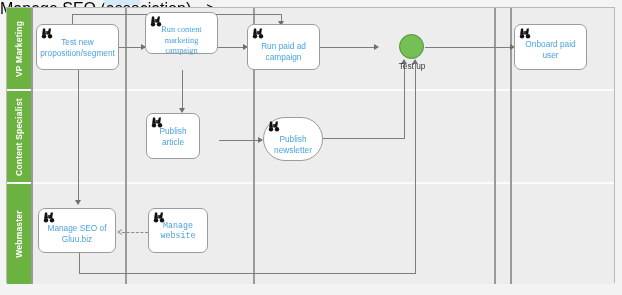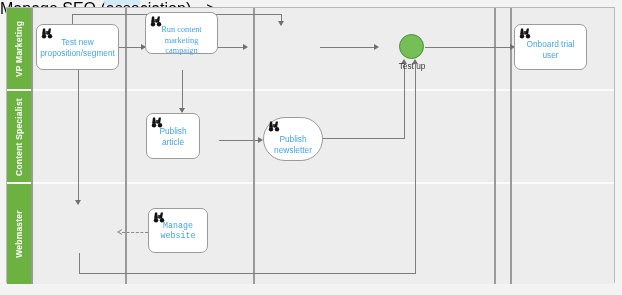--- a/index.html
+++ b/index.html
@@ -162,6 +162,16 @@
     <div class="tlabel" style="top:auto;transform:none;top:12px;">Run content marketing campaign</div>
   </div>
 
+  <div class="task" style="left:247px;top:24px;width:73px;height:46px;">
+    <svg class="icon-bino" viewBox="0 0 12 11">
+      <path d="M2 0.6h2.1l0.9 6.0H1.1z" fill="#111"></path>
+      <path d="M7.9 0.6h2.1l-0.9 6.0H6.0z" fill="#111"></path>
+      <circle cx="3.0" cy="8.2" r="2.2" fill="#111"></circle>
+      <circle cx="9.0" cy="8.2" r="2.2" fill="#111"></circle>
+      <rect x="5.2" y="3.0" width="1.6" height="3.4" fill="#111"></rect>
+    </svg>
+    <div class="tlabel" style="top:auto;transform:none;top:16px;">Run paid ad campaign</div>
+  </div>
 
   <div class="task" style="left:514px;top:24px;width:73px;height:46px;">
     <svg class="icon-bino" viewBox="0 0 12 11">

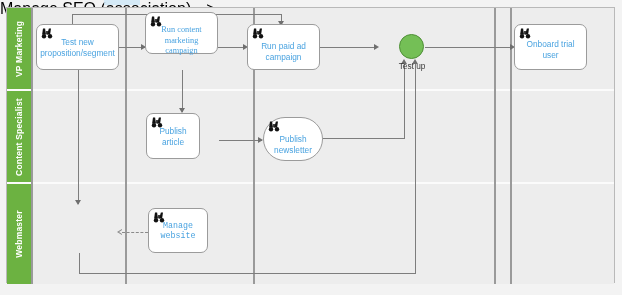--- a/index.html
+++ b/index.html
@@ -181,7 +181,7 @@
       <circle cx="9.0" cy="8.2" r="2.2" fill="#111"></circle>
       <rect x="5.2" y="3.0" width="1.6" height="3.4" fill="#111"></rect>
     </svg>
-    <div class="tlabel" style="top:auto;transform:none;top:14px;">Onboard trial user</div>
+    <div class="tlabel" style="top:auto;transform:none;top:14px;">Onboard paid user</div>
   </div>
 
   <div class="task" style="left:146px;top:113px;width:54px;height:46px;">

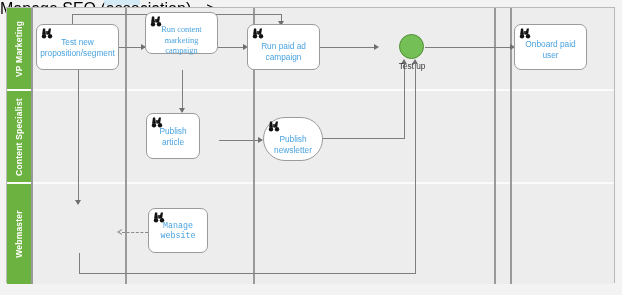--- a/index.html
+++ b/index.html
@@ -206,6 +206,16 @@
     <div class="tlabel" style="top:auto;transform:none;top:16px;">Publish newsletter</div>
   </div>
 
+  <div class="task" style="left:38px;top:208px;width:78px;height:45px;">
+    <svg class="icon-bino" viewBox="0 0 12 11">
+      <path d="M2 0.6h2.1l0.9 6.0H1.1z" fill="#111"></path>
+      <path d="M7.9 0.6h2.1l-0.9 6.0H6.0z" fill="#111"></path>
+      <circle cx="3.0" cy="8.2" r="2.2" fill="#111"></circle>
+      <circle cx="9.0" cy="8.2" r="2.2" fill="#111"></circle>
+      <rect x="5.2" y="3.0" width="1.6" height="3.4" fill="#111"></rect>
+    </svg>
+    <div class="tlabel" style="top:auto;transform:none;top:14px;">Manage SEO of Gluu.biz</div>
+  </div>
 
   <div class="task" style="left:148px;top:208px;width:60px;height:45px;font-family:Liberation Mono, monospace;">
     <svg class="icon-bino" viewBox="0 0 12 11">

